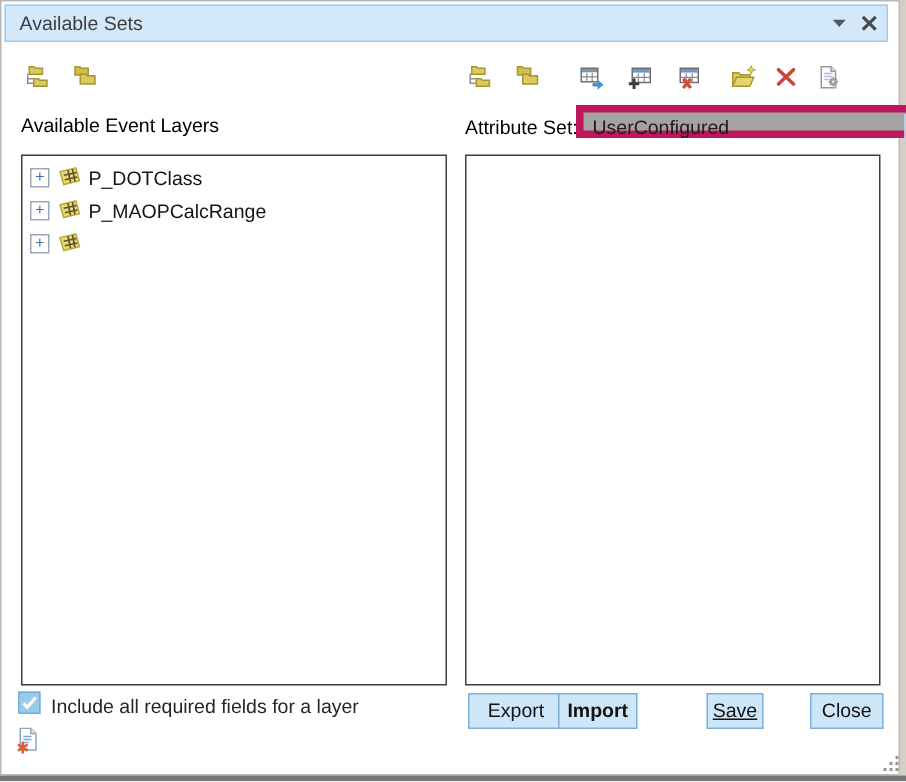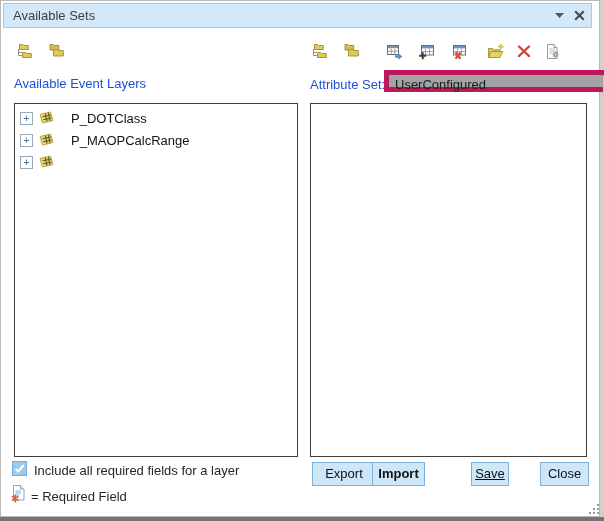--- a/index.html
+++ b/index.html
@@ -17,7 +17,7 @@
   .icon-btn{position:absolute;top:43px;width:18px;height:18px;cursor:pointer;}
   .icon-btn svg{display:block;}
 
-  .static-label{position:absolute;color:#1d4ed8;white-space:nowrap;}
+  .static-label{position:absolute;color:#000000;white-space:nowrap;}
 
   .combo{position:absolute;left:384px;top:70px;width:246px;height:22px;background:#a3a3a3;border:5px solid #be185d;box-sizing:border-box;cursor:pointer;}
   .combo-value{position:absolute;left:6px;top:2px;color:#1c1c1c;}

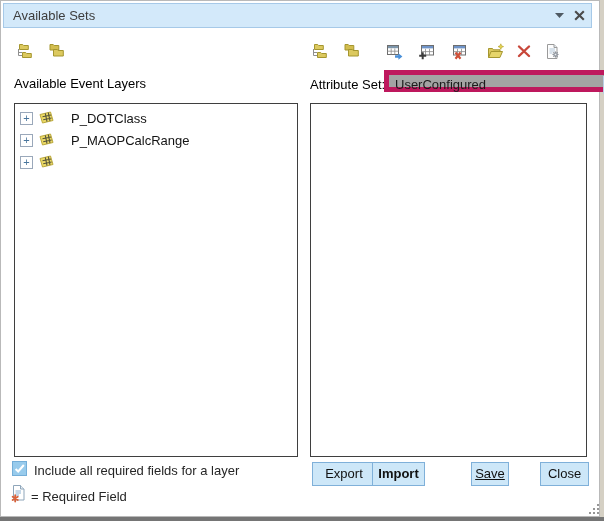--- a/index.html
+++ b/index.html
@@ -30,7 +30,7 @@
   .tree-row{display:flex;align-items:center;height:22px;padding-left:5px;cursor:pointer;}
   .expander{width:13px;height:13px;border:1px solid #9aa8ba;box-sizing:border-box;background:#fff;color:#49759c;font-size:11px;line-height:10px;text-align:center;flex:0 0 auto;}
   .tree-icon{margin-left:5px;flex:0 0 auto;display:flex;}
-  .tree-label{margin-left:16px;color:#141414;white-space:nowrap;}
+  .tree-label{margin-left:4px;color:#141414;white-space:nowrap;}
 
   .checkbox{position:absolute;left:12px;top:461px;width:15px;height:15px;background:#98cbec;border:1px solid #74aed8;box-sizing:border-box;cursor:pointer;}
   .checkbox svg{display:block;}

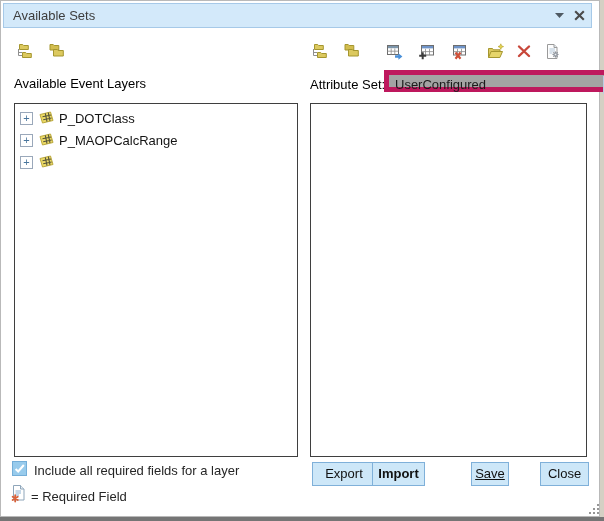--- a/index.html
+++ b/index.html
@@ -208,7 +208,6 @@
       </g>
     </svg>
   </span>
-  <div class="legend-text">= Required Field</div>
 
   <div class="btn export">Export</div>
   <div class="btn import">Import</div>

